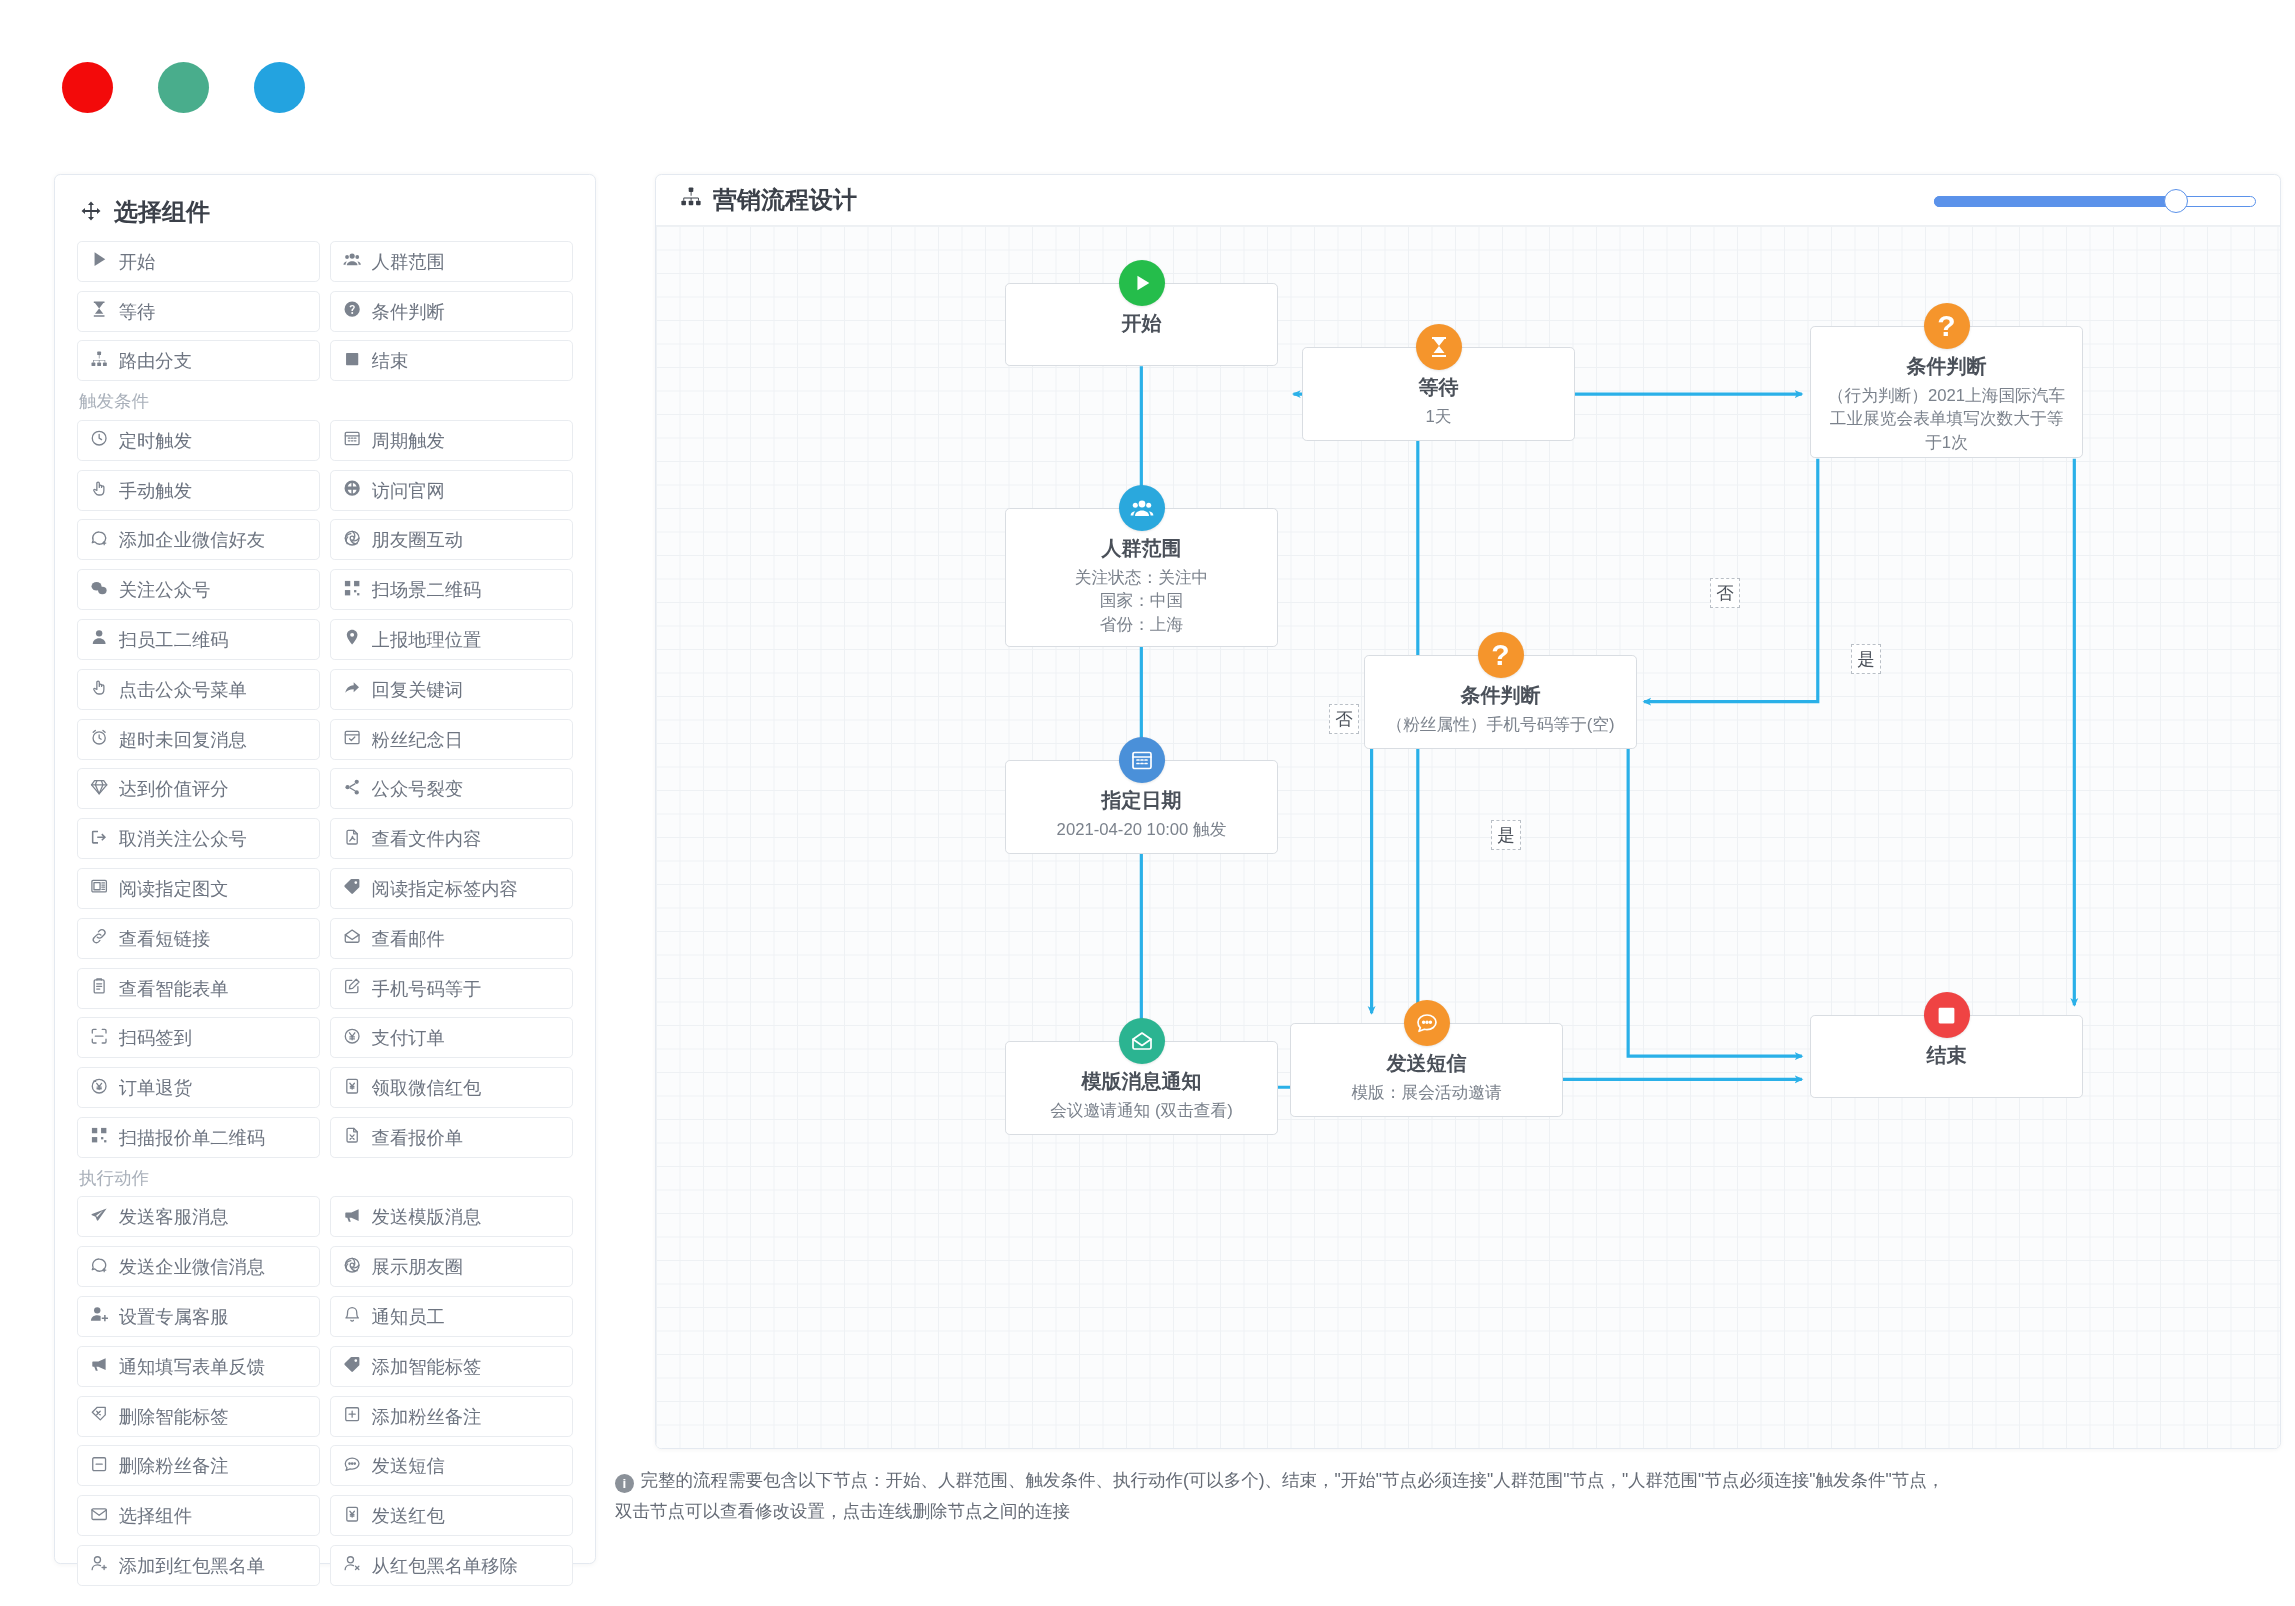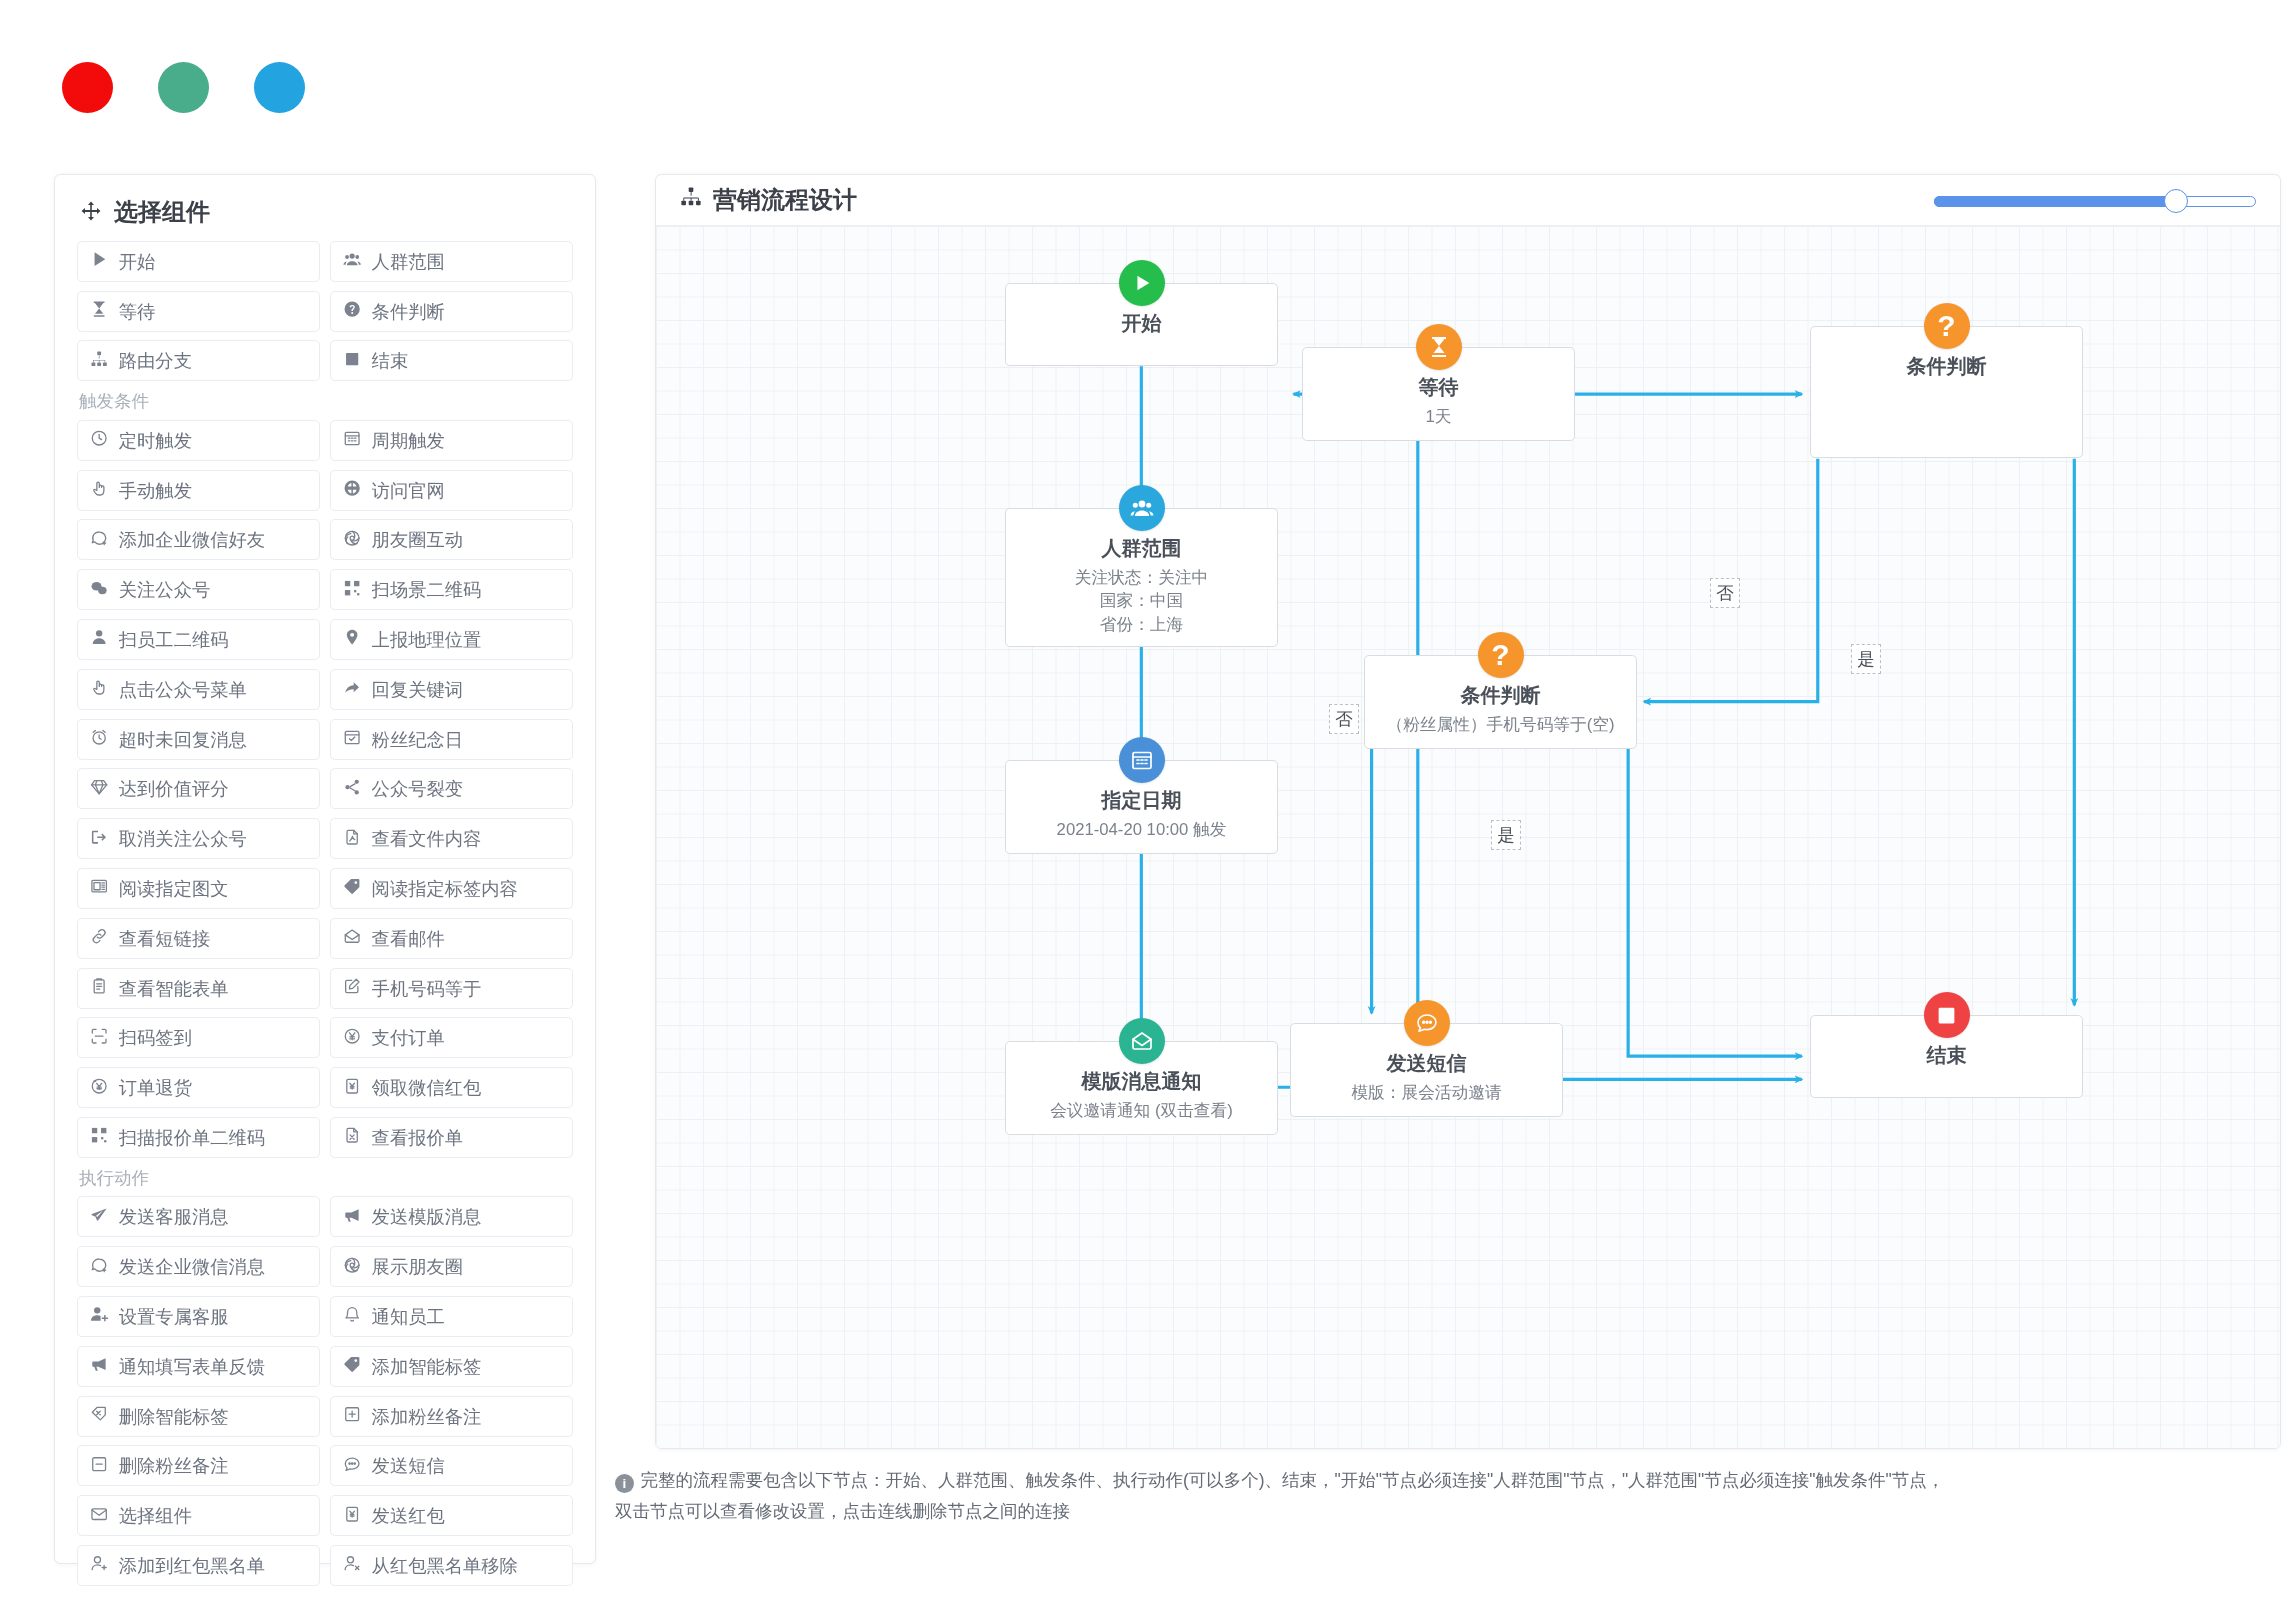--- a/index.html
+++ b/index.html
@@ -644,6 +644,9 @@
               <span class="qmark">?</span>
             </div>
             <div class="ttl">条件判断</div>
+            <div class="sub">
+              <div>（行为判断）2021上海国际汽车工业展览会表单填写次数大于等于1次</div>
+            </div>
           </div>
           <div class="node" style="left: 708px; top: 429px; width: 273px; min-height: 94px;">
             <div class="badge" style="background:#f5952c">

